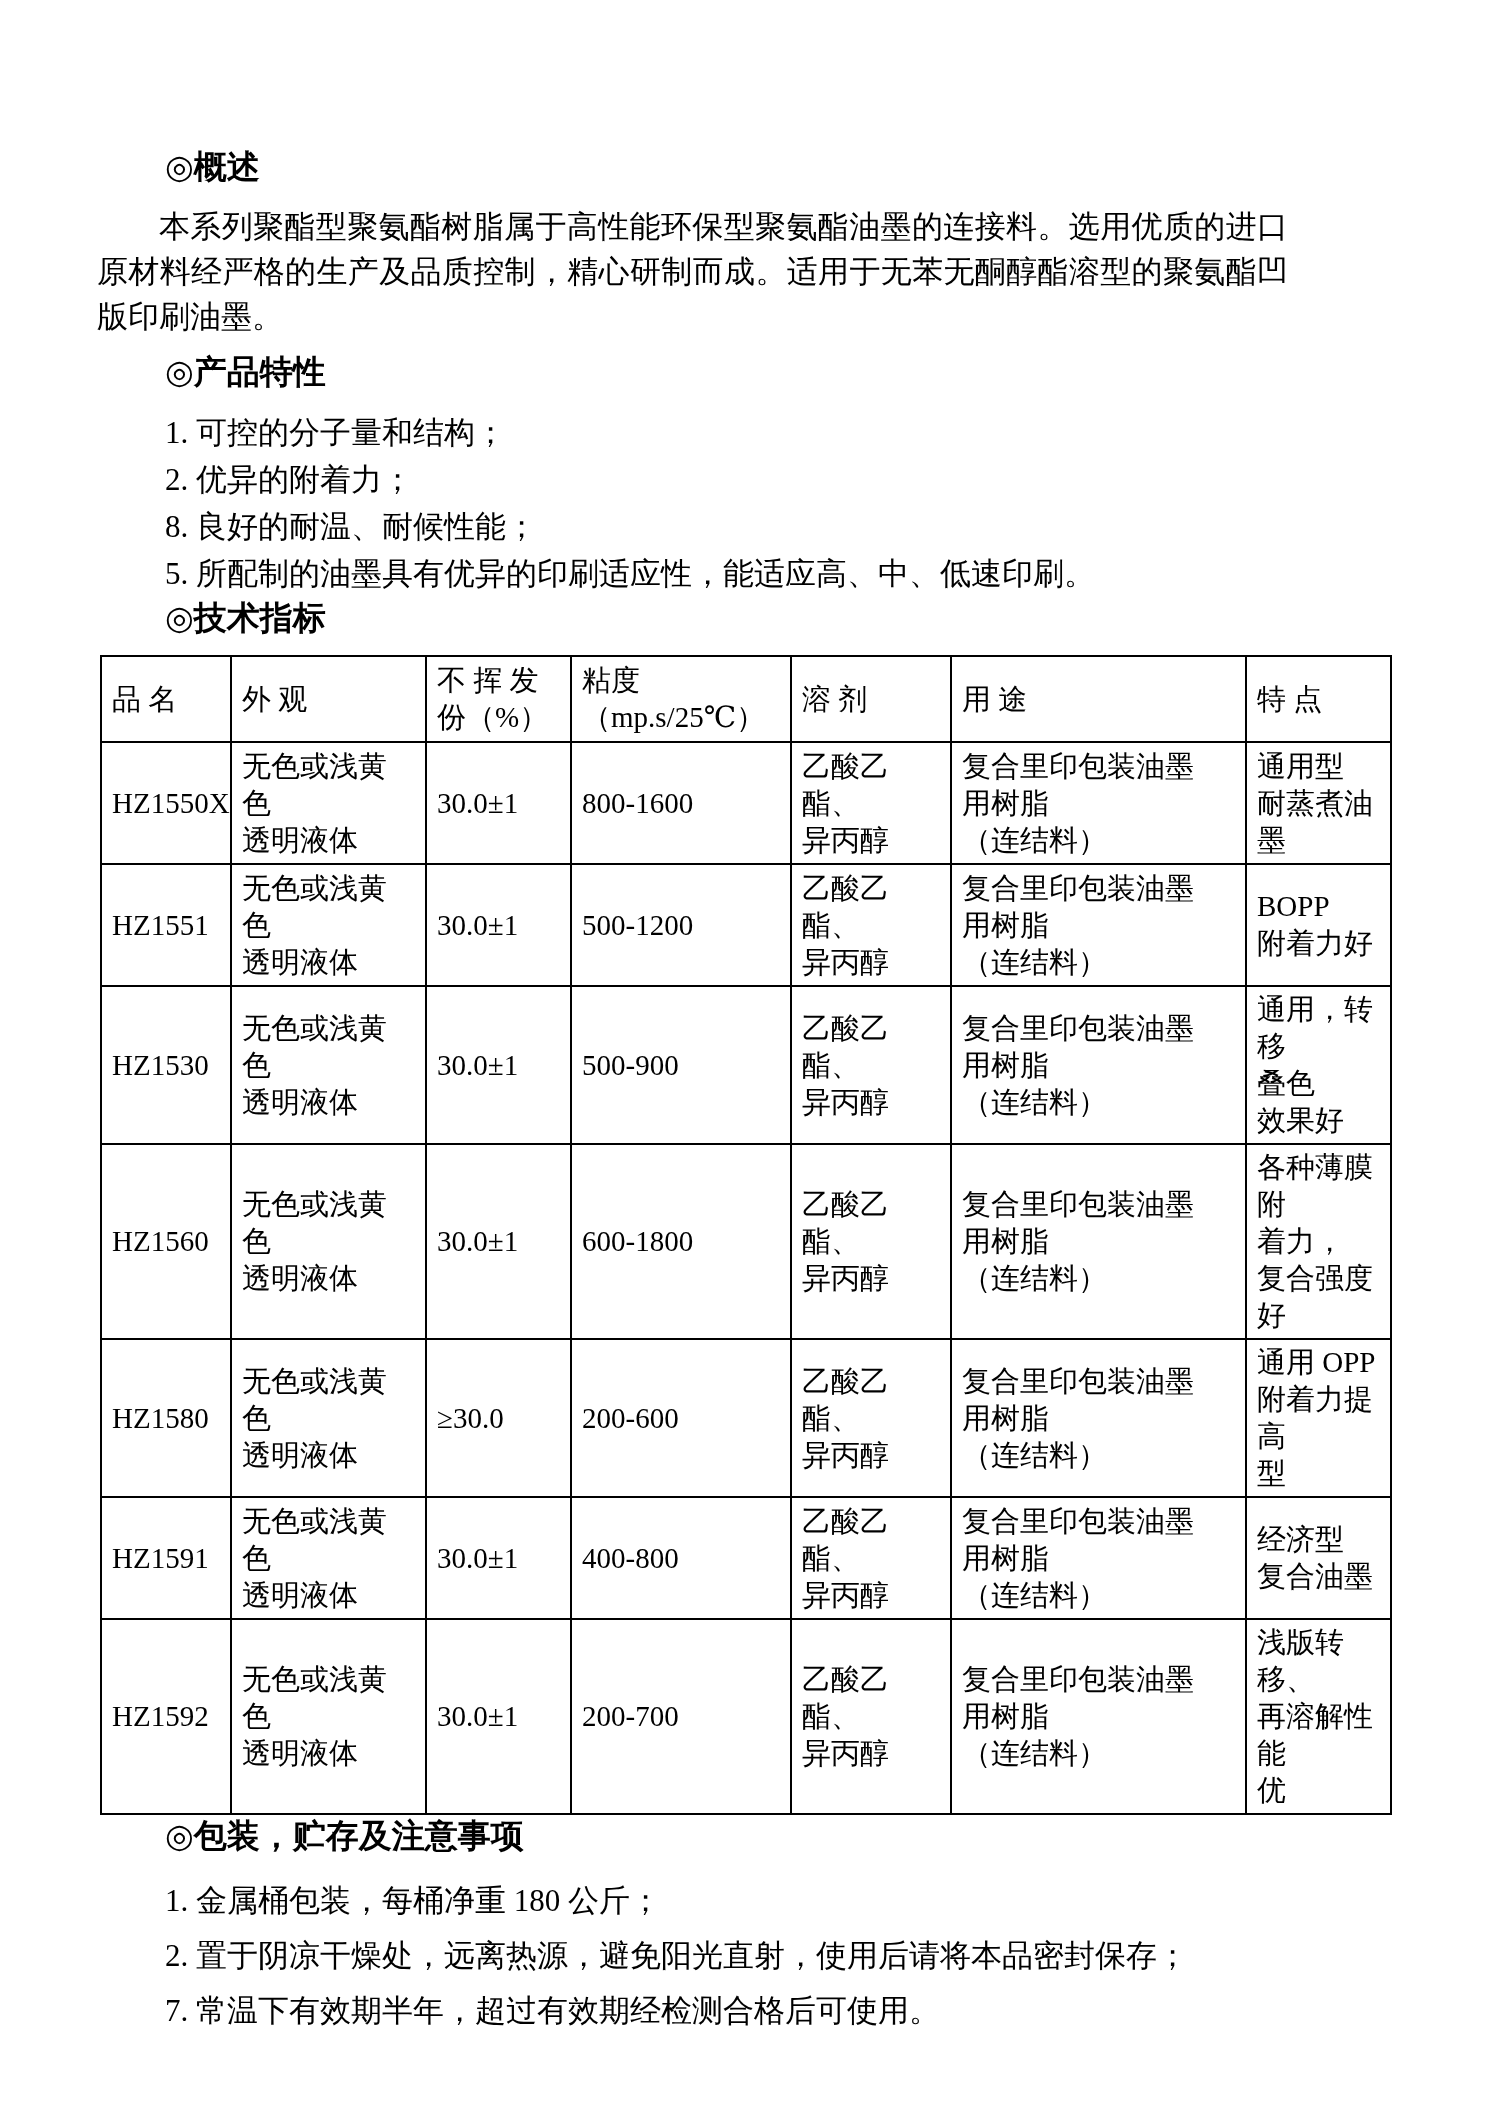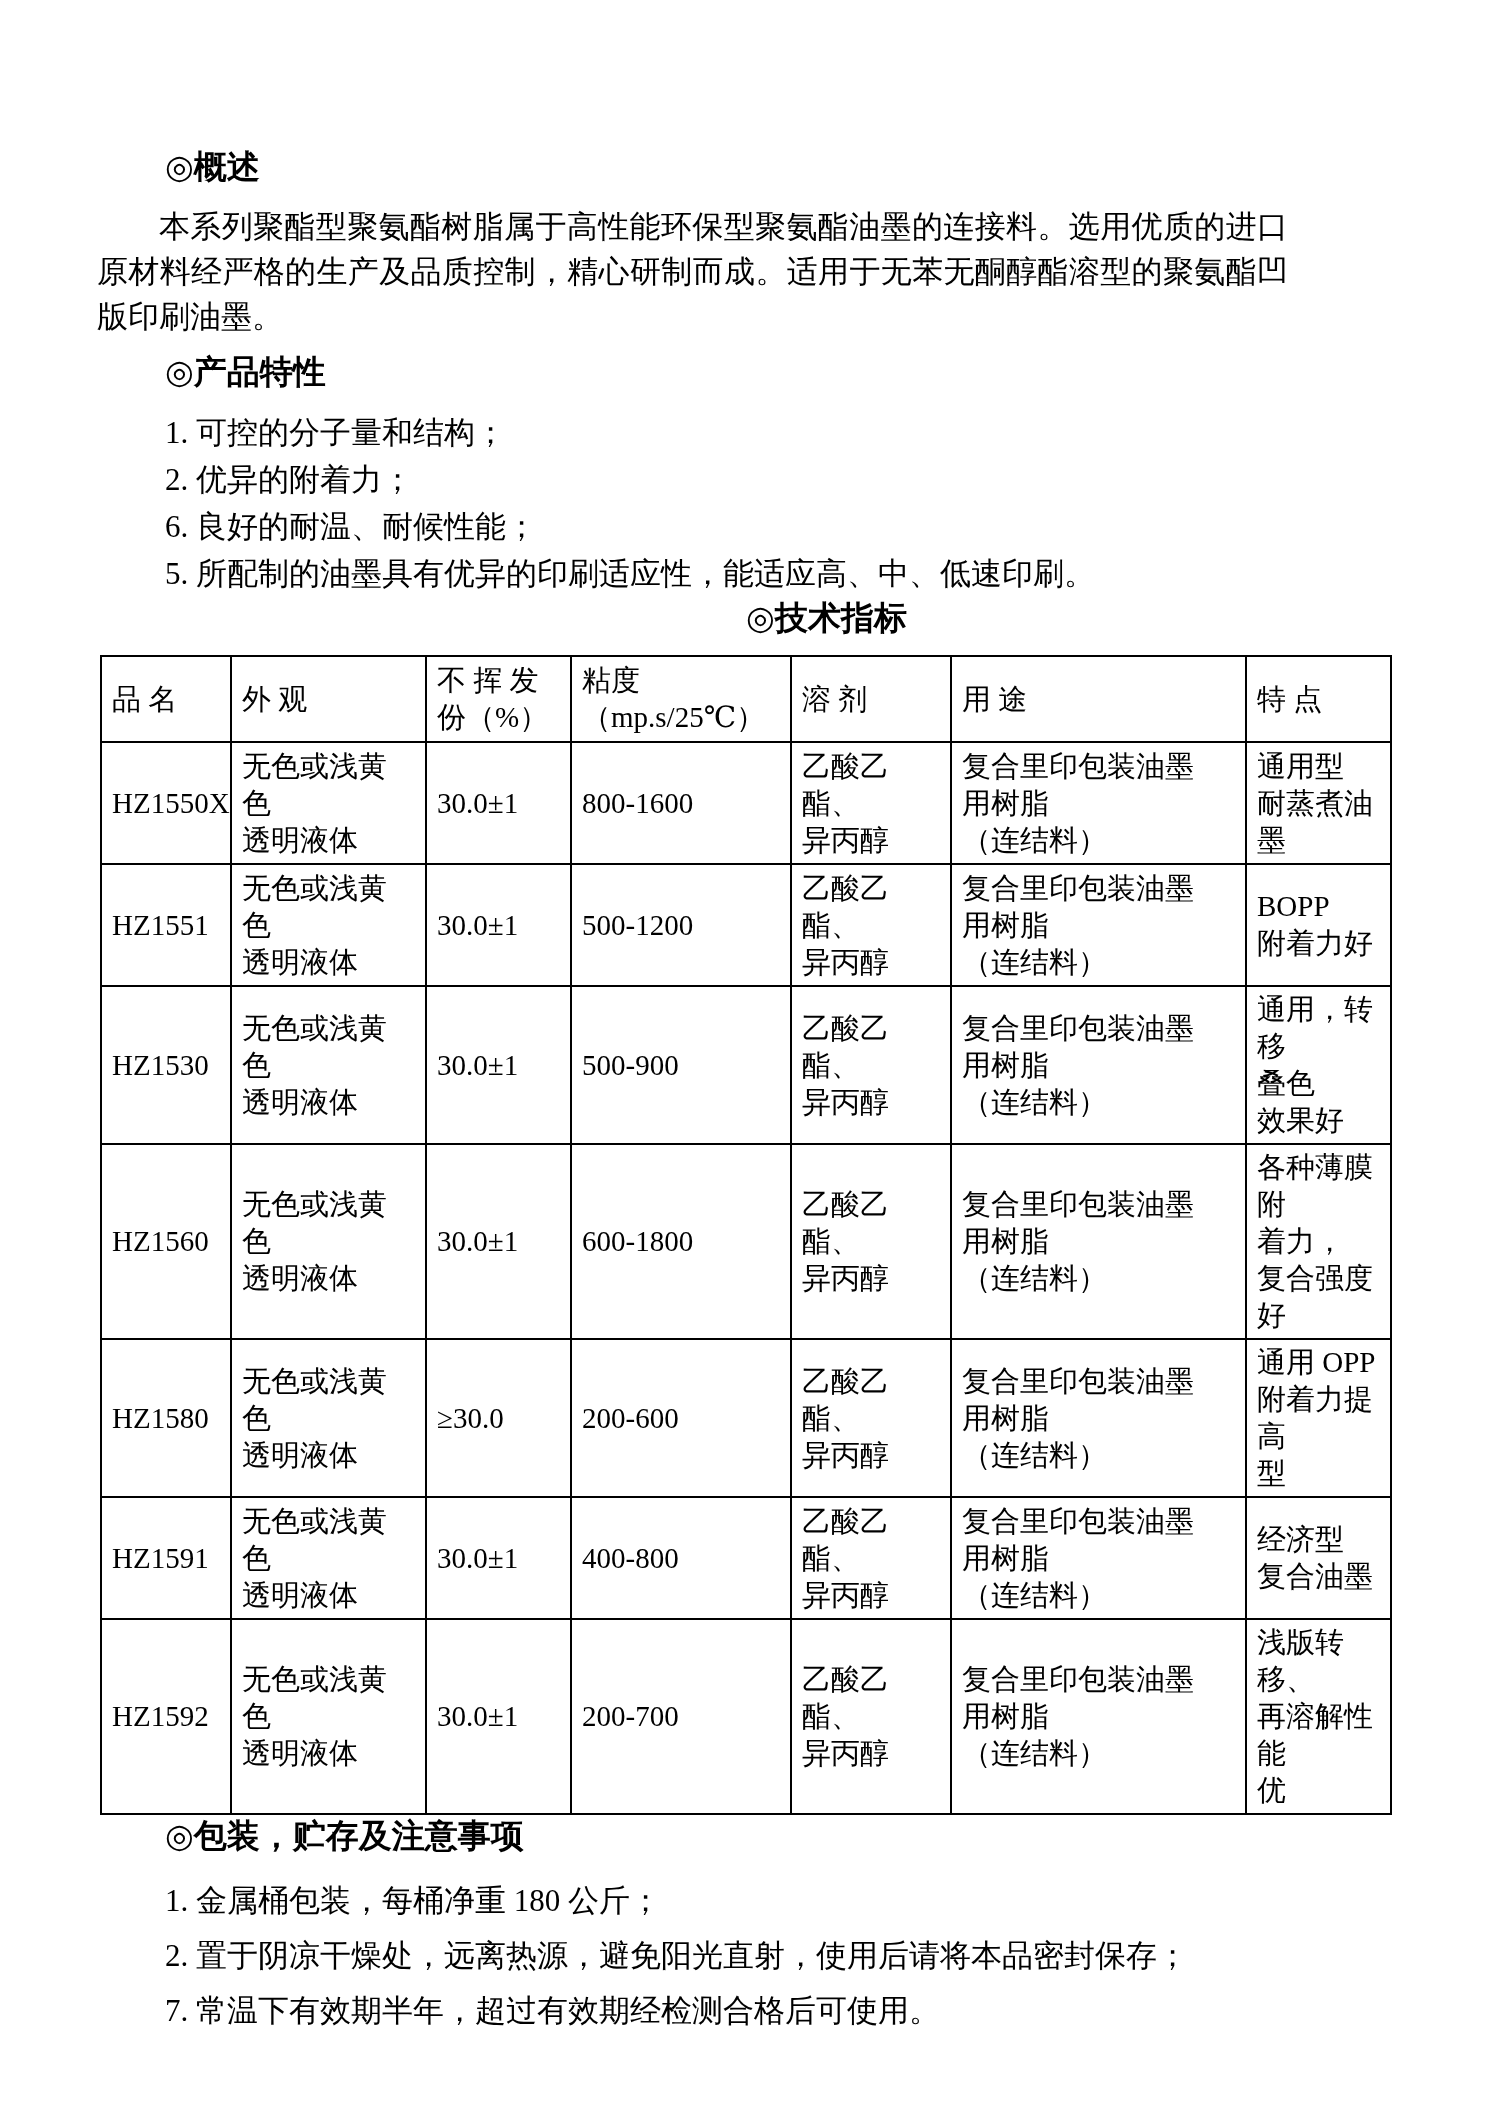--- a/index.html
+++ b/index.html
@@ -67,7 +67,7 @@
     <ol class="plain-list">
       <li>1. 可控的分子量和结构；</li>
       <li>2. 优异的附着力；</li>
-      <li>6. 良好的耐温、耐候性能；</li>
+      <li>8. 良好的耐温、耐候性能；</li>
       <li>5. 所配制的油墨具有优异的印刷适应性，能适应高、中、低速印刷。</li>
     </ol>
   </section>

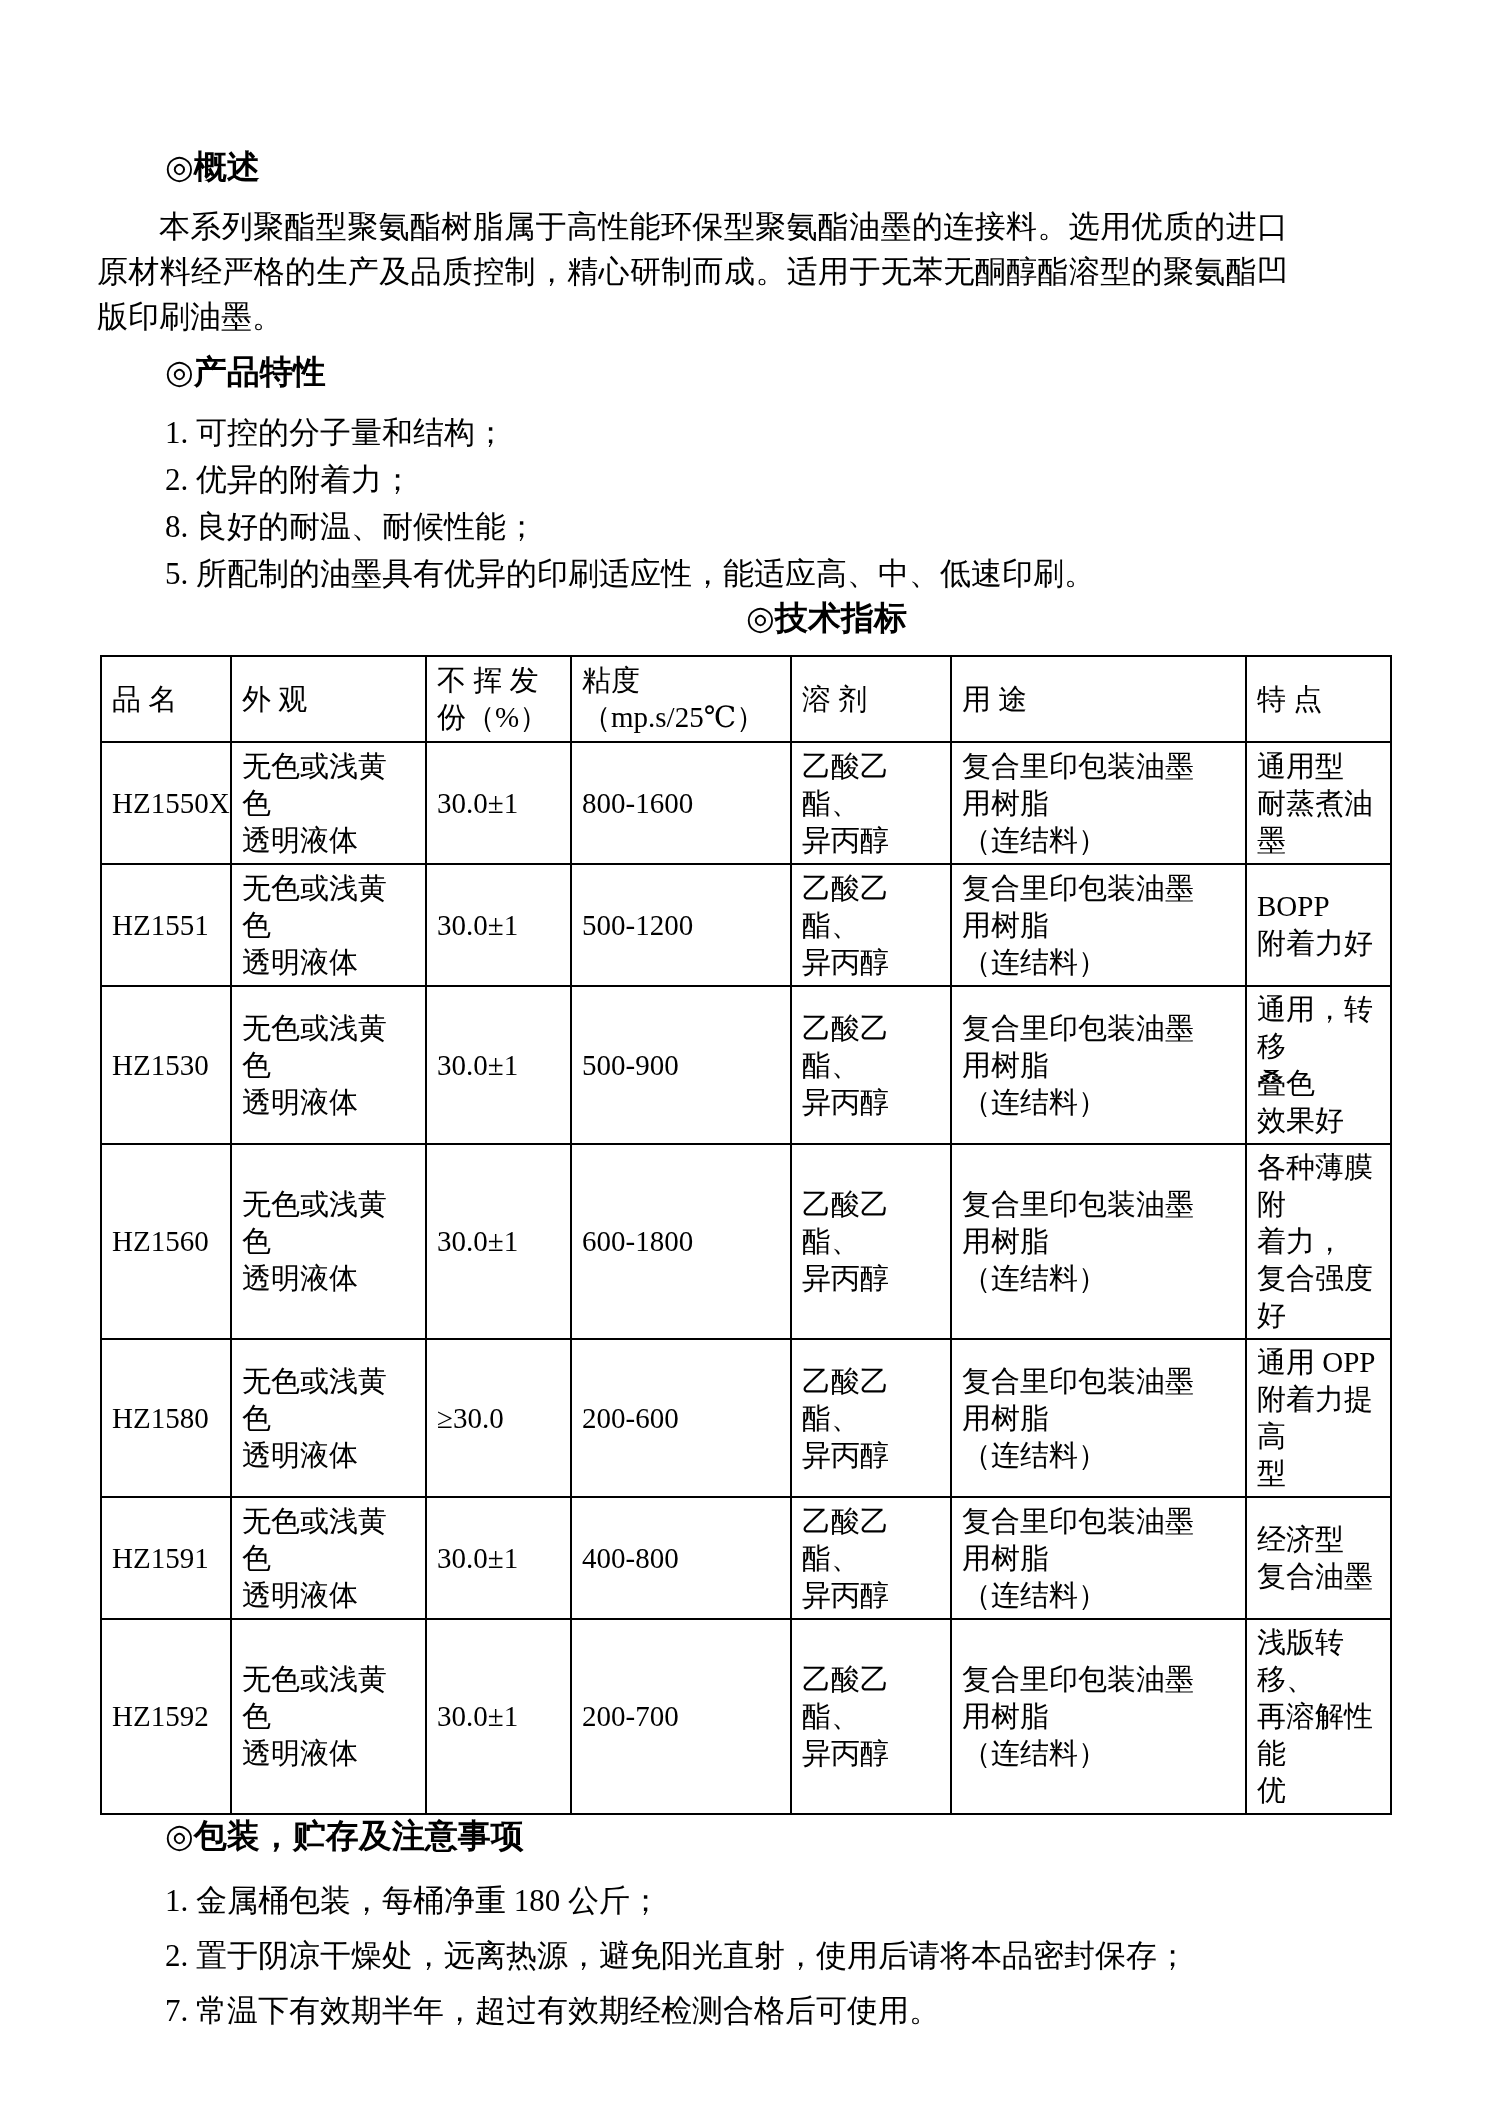--- a/index.html
+++ b/index.html
@@ -28,7 +28,7 @@
     font-size:31px;
   }
   .plain-list li{ line-height:47px; }
-  .spec-heading{ margin-top:10px; margin-bottom:14px;text-align:center; }
+  .spec-heading{ margin-top:10px; margin-bottom:14px; }
   table.spec-table{
     margin-left:100px;
     width:1290px;

